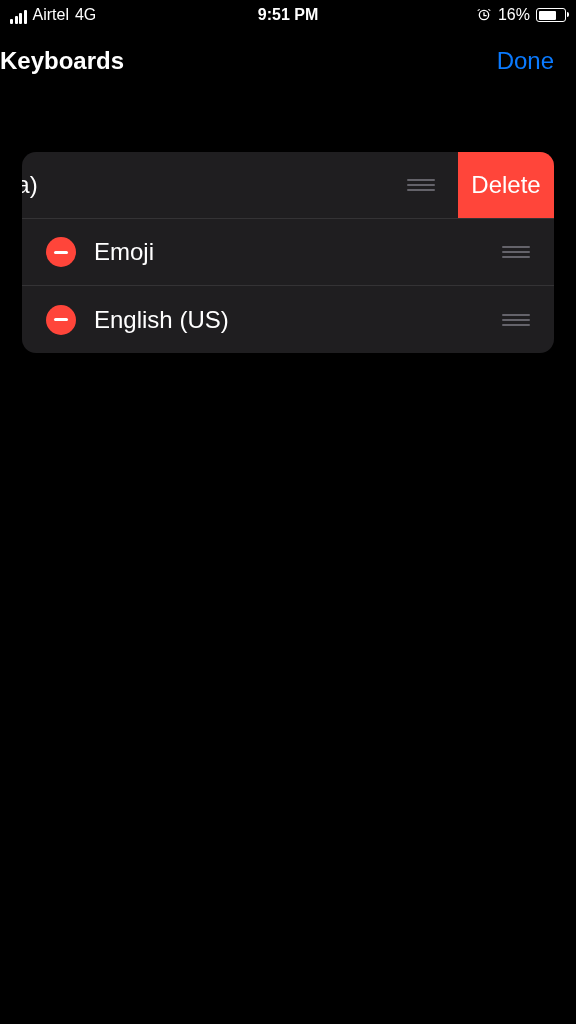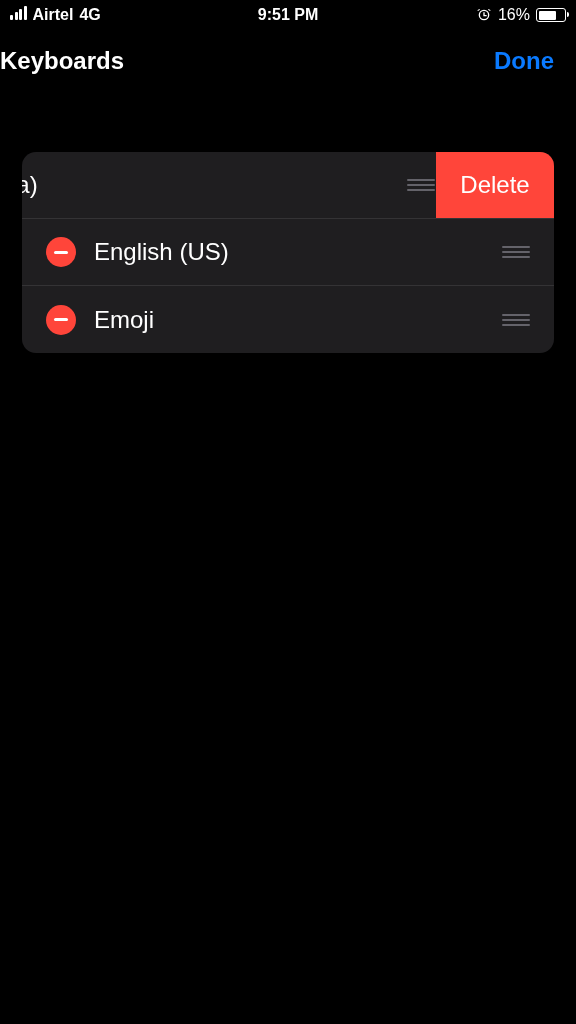--- a/index.html
+++ b/index.html
@@ -25,9 +25,8 @@
     }
     .status-left {
       display: flex;
-      align-items: flex-start;
+      align-items: flex-end;
       gap: 6px;
-      font-weight: bold;
     }
     .signal-bars {
       display: flex;

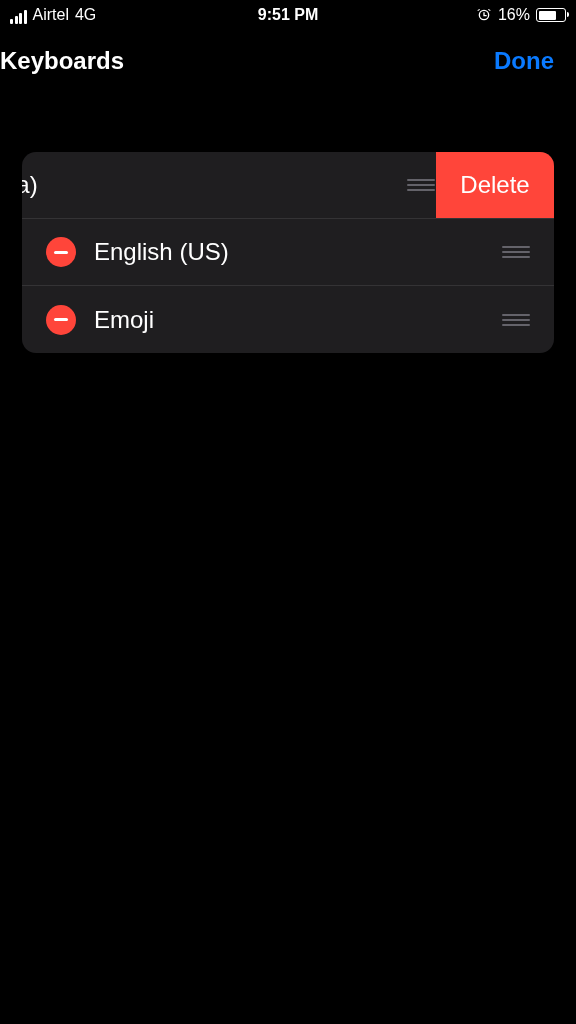--- a/index.html
+++ b/index.html
@@ -100,7 +100,7 @@
       right: 22px;
       color: #0a7aff;
       font-size: 24px;
-      font-weight: 700;
+      font-weight: 400;
     }
 
     

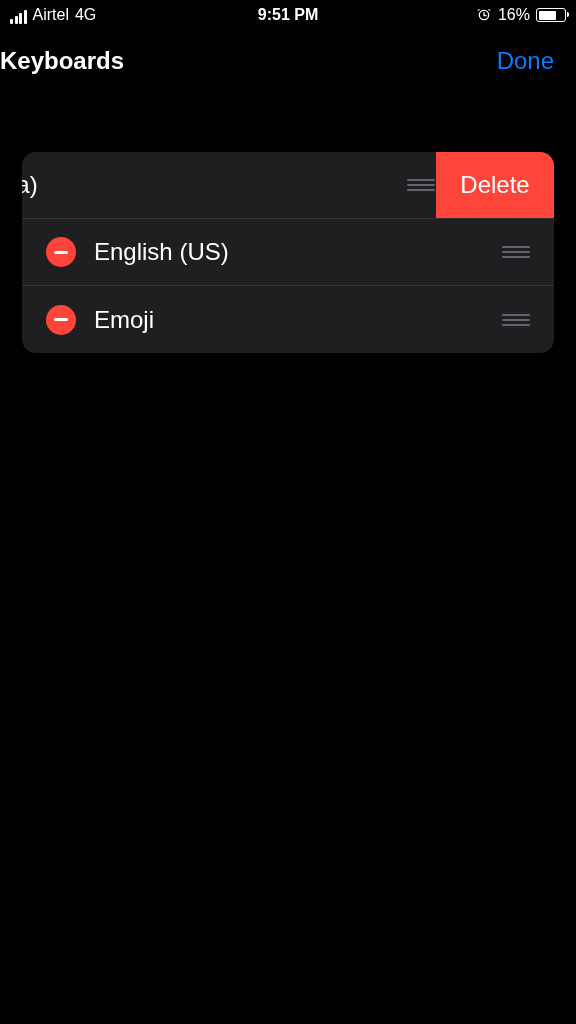--- a/index.html
+++ b/index.html
@@ -146,7 +146,7 @@
       right: 0;
       top: 0;
       bottom: 0;
-      width: 118px;
+      width: 96px;
       background: #ff453a;
       color: #fff;
       font-size: 24px;

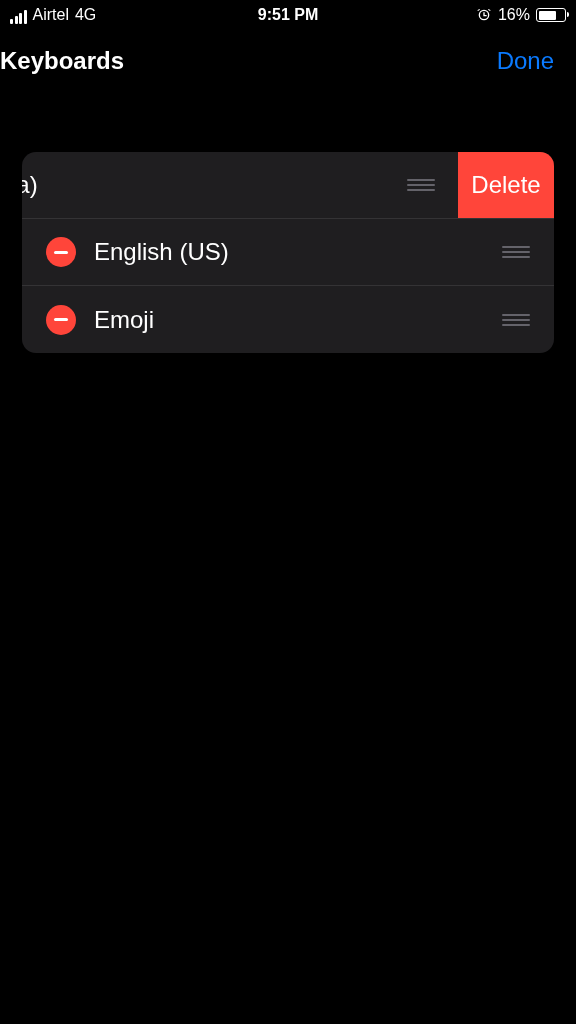--- a/index.html
+++ b/index.html
@@ -245,7 +245,7 @@
       <div class="minus-btn">
         <div class="bar"></div>
       </div>
-      <span class="row-label">English (US)</span>
+      <span class="row-label">Emoji</span>
       <div class="reorder">
         <span></span>
           <span></span>
@@ -259,7 +259,7 @@
       <div class="minus-btn">
         <div class="bar"></div>
       </div>
-      <span class="row-label">Emoji</span>
+      <span class="row-label">English (US)</span>
       <div class="reorder">
         <span></span>
           <span></span>

